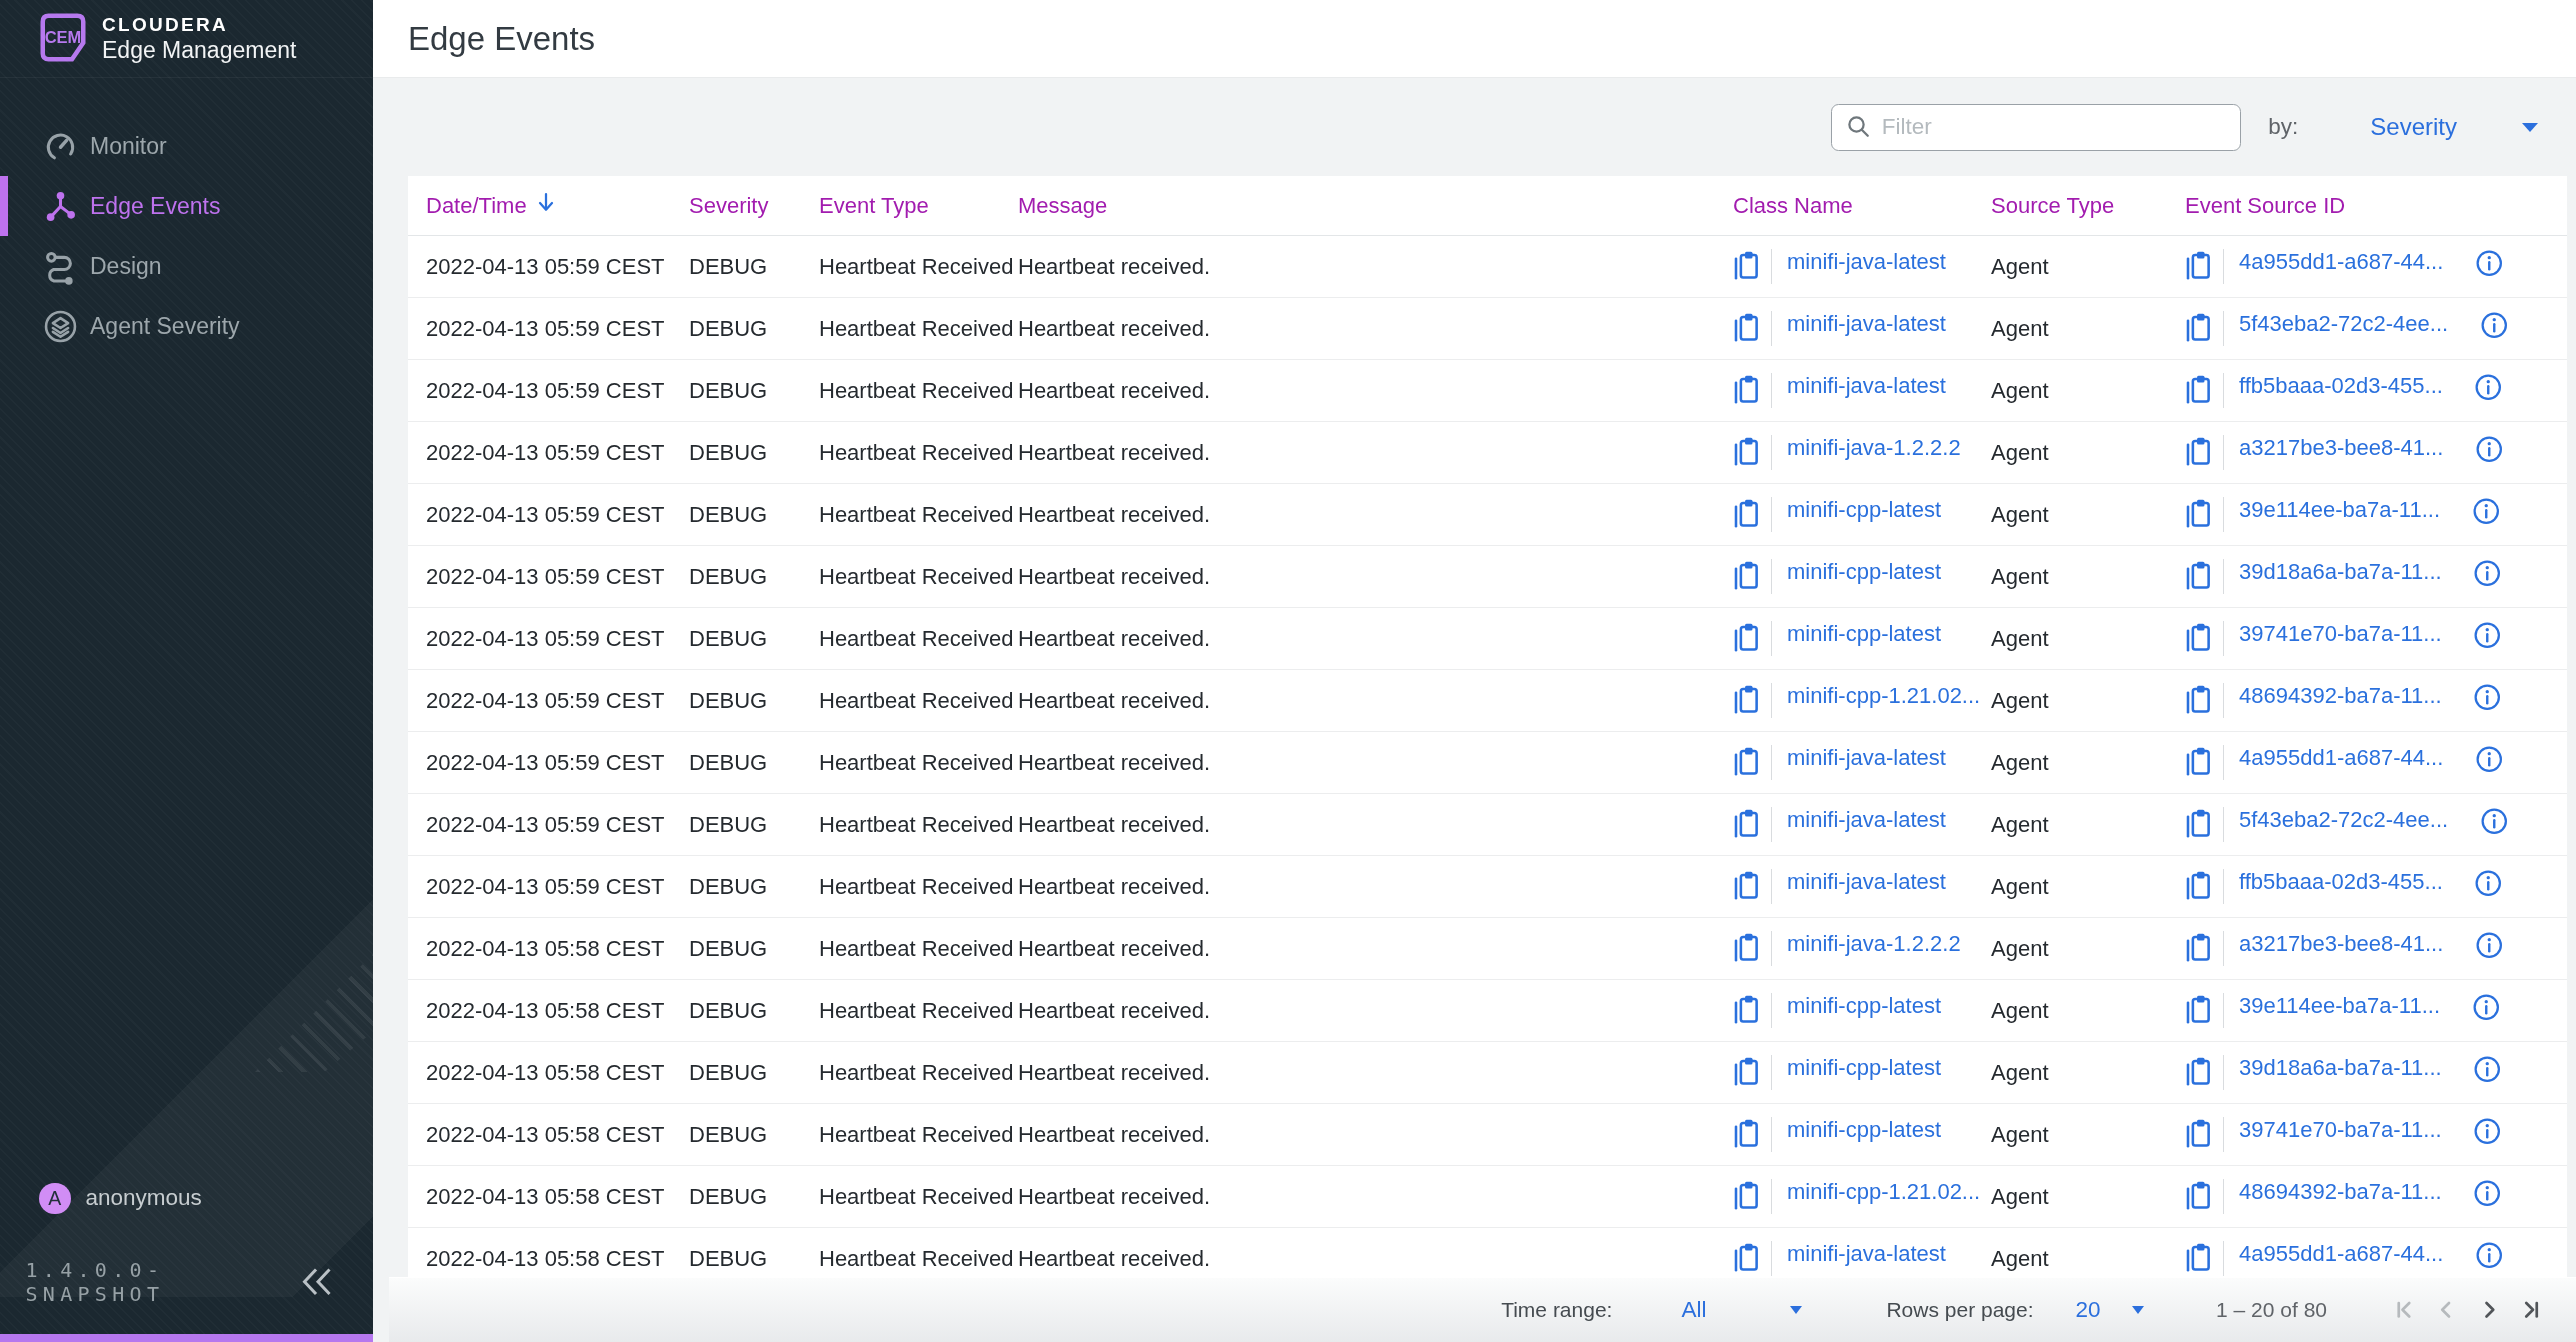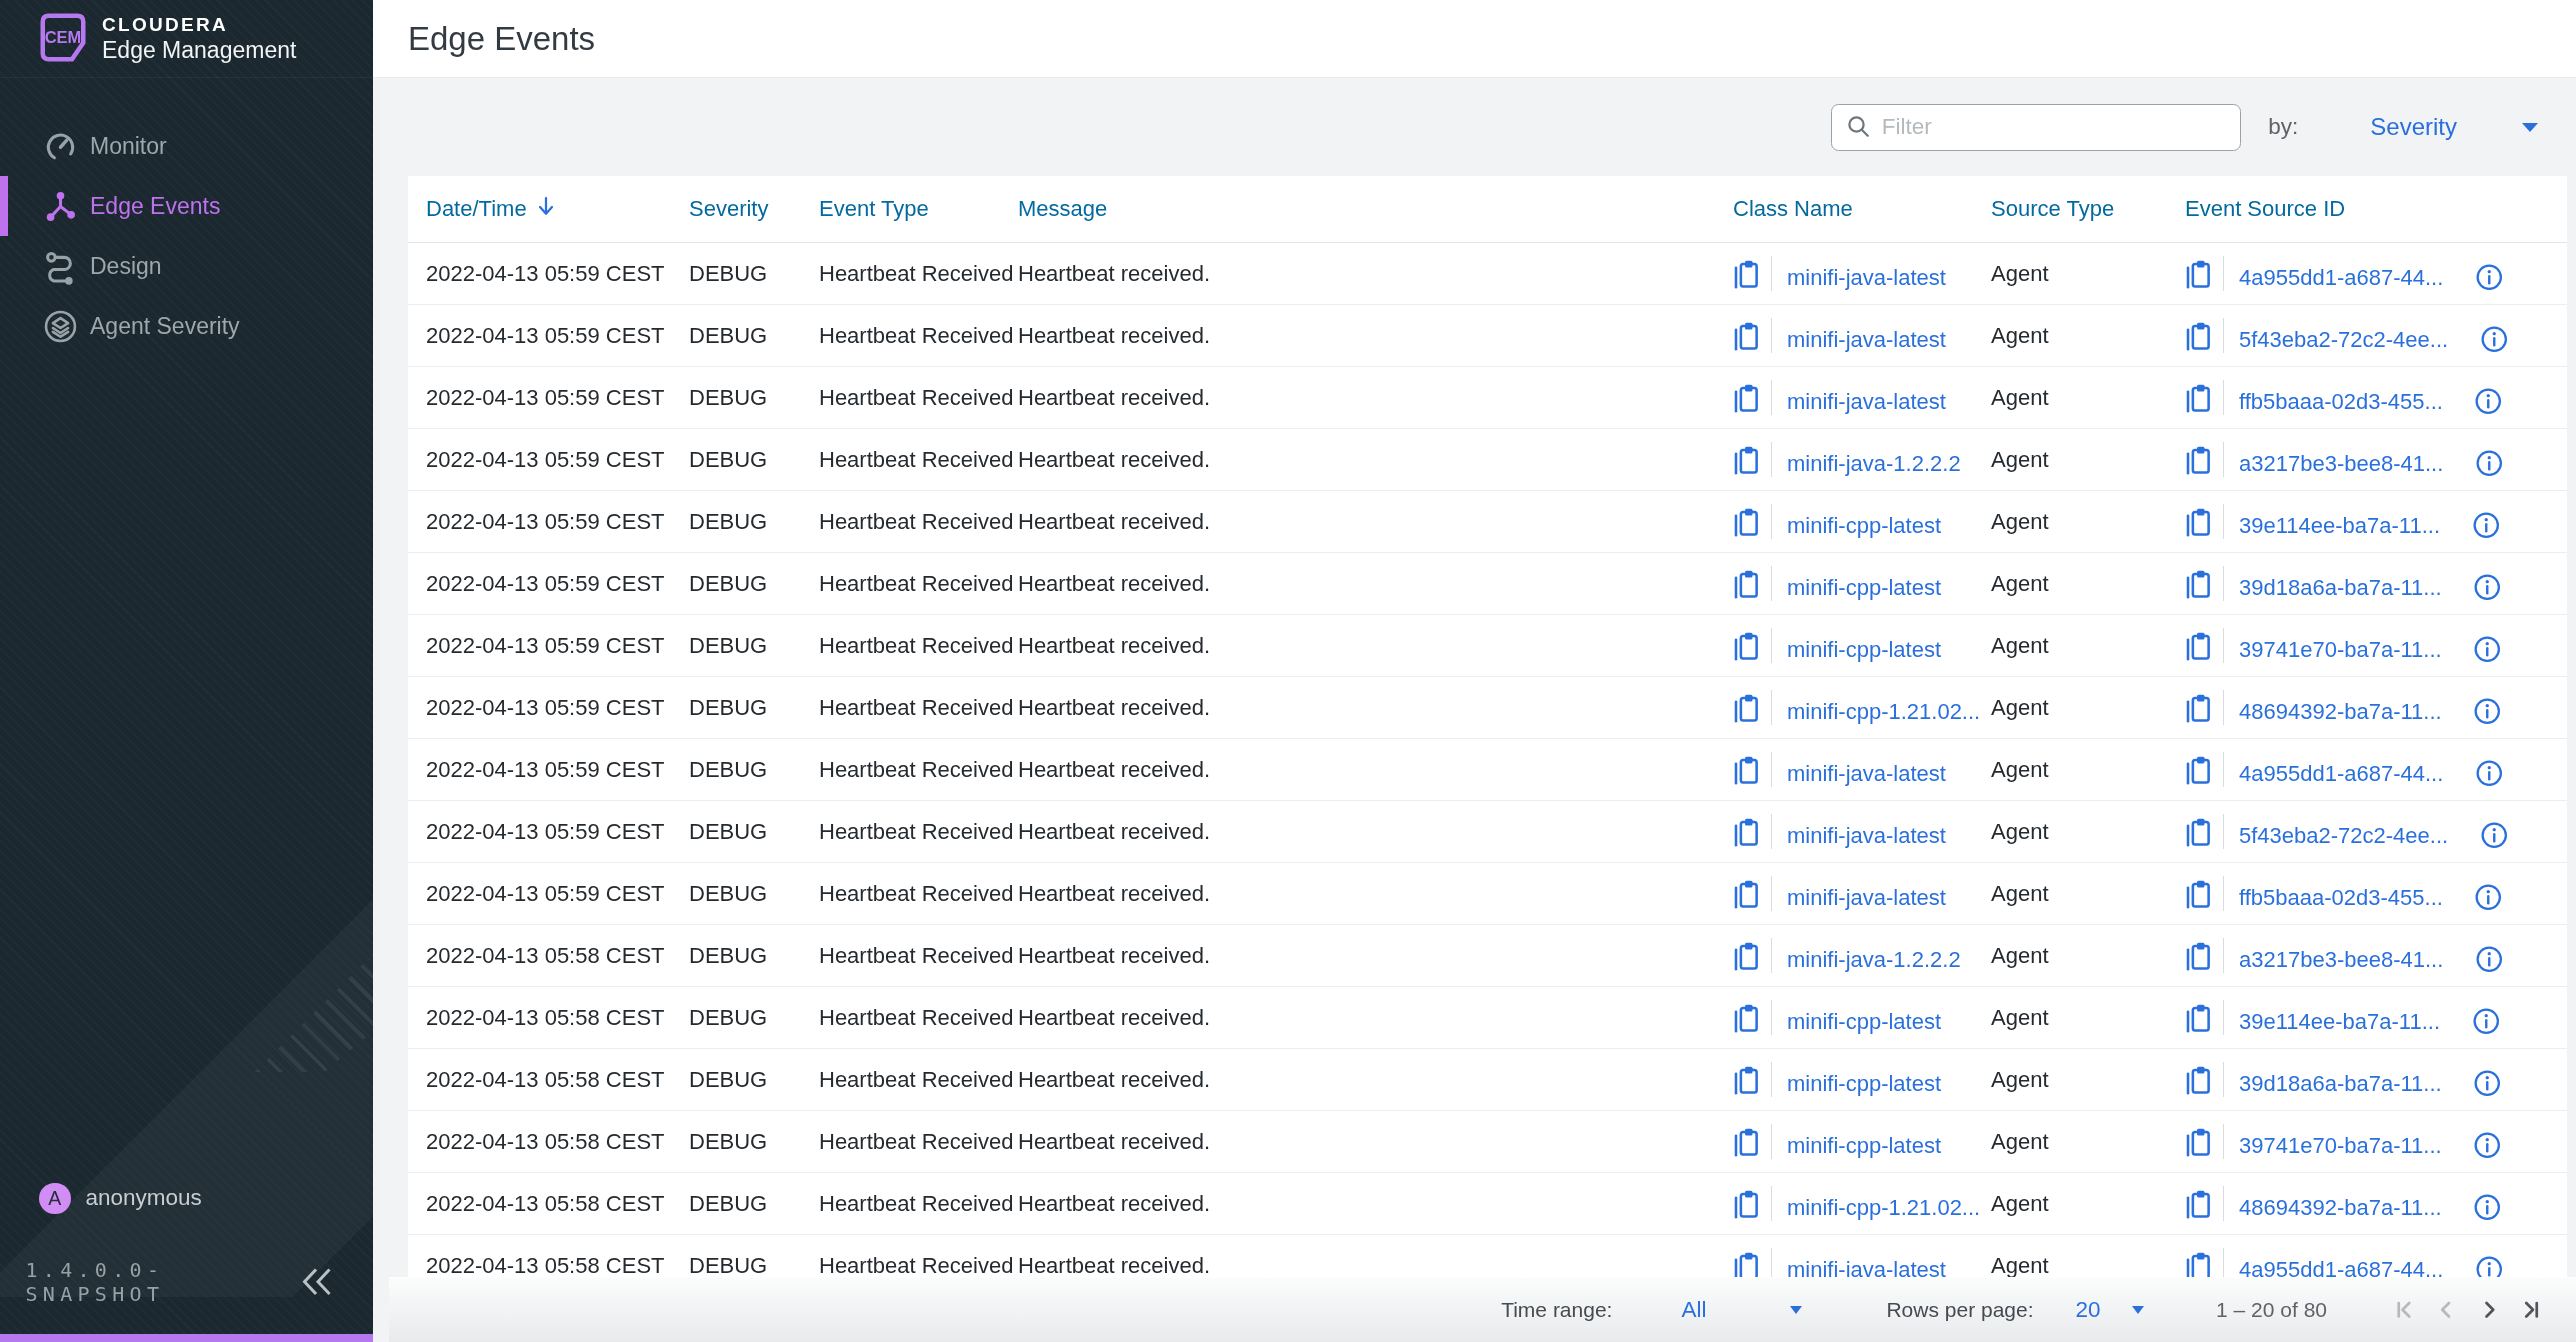--- a/index.html
+++ b/index.html
@@ -62,7 +62,7 @@
   
   .table-card { position:absolute; left:35px; top:98px; width:2159px; height:1101px; background:#fff; overflow:hidden; }
   .tgrid { display:grid; grid-template-columns: 263px 130px 199px 715px 258px 194px 1fr; padding-left:18px; align-items:center; }
-  .thead { height:67px; border-bottom:1.5px solid #e3e6e8; color:#0369a1; font-size:22px; }
+  .thead { height:60px; border-bottom:1.5px solid #e3e6e8; color:#a21caf; font-size:22px; }
   .th { display:flex; align-items:center; cursor:pointer; }
   .th .sort-arrow { margin-left:10.5px; }
   .trow { height:62px; border-bottom:1.5px solid #ecedee; color:#252a2f; font-size:22px; }

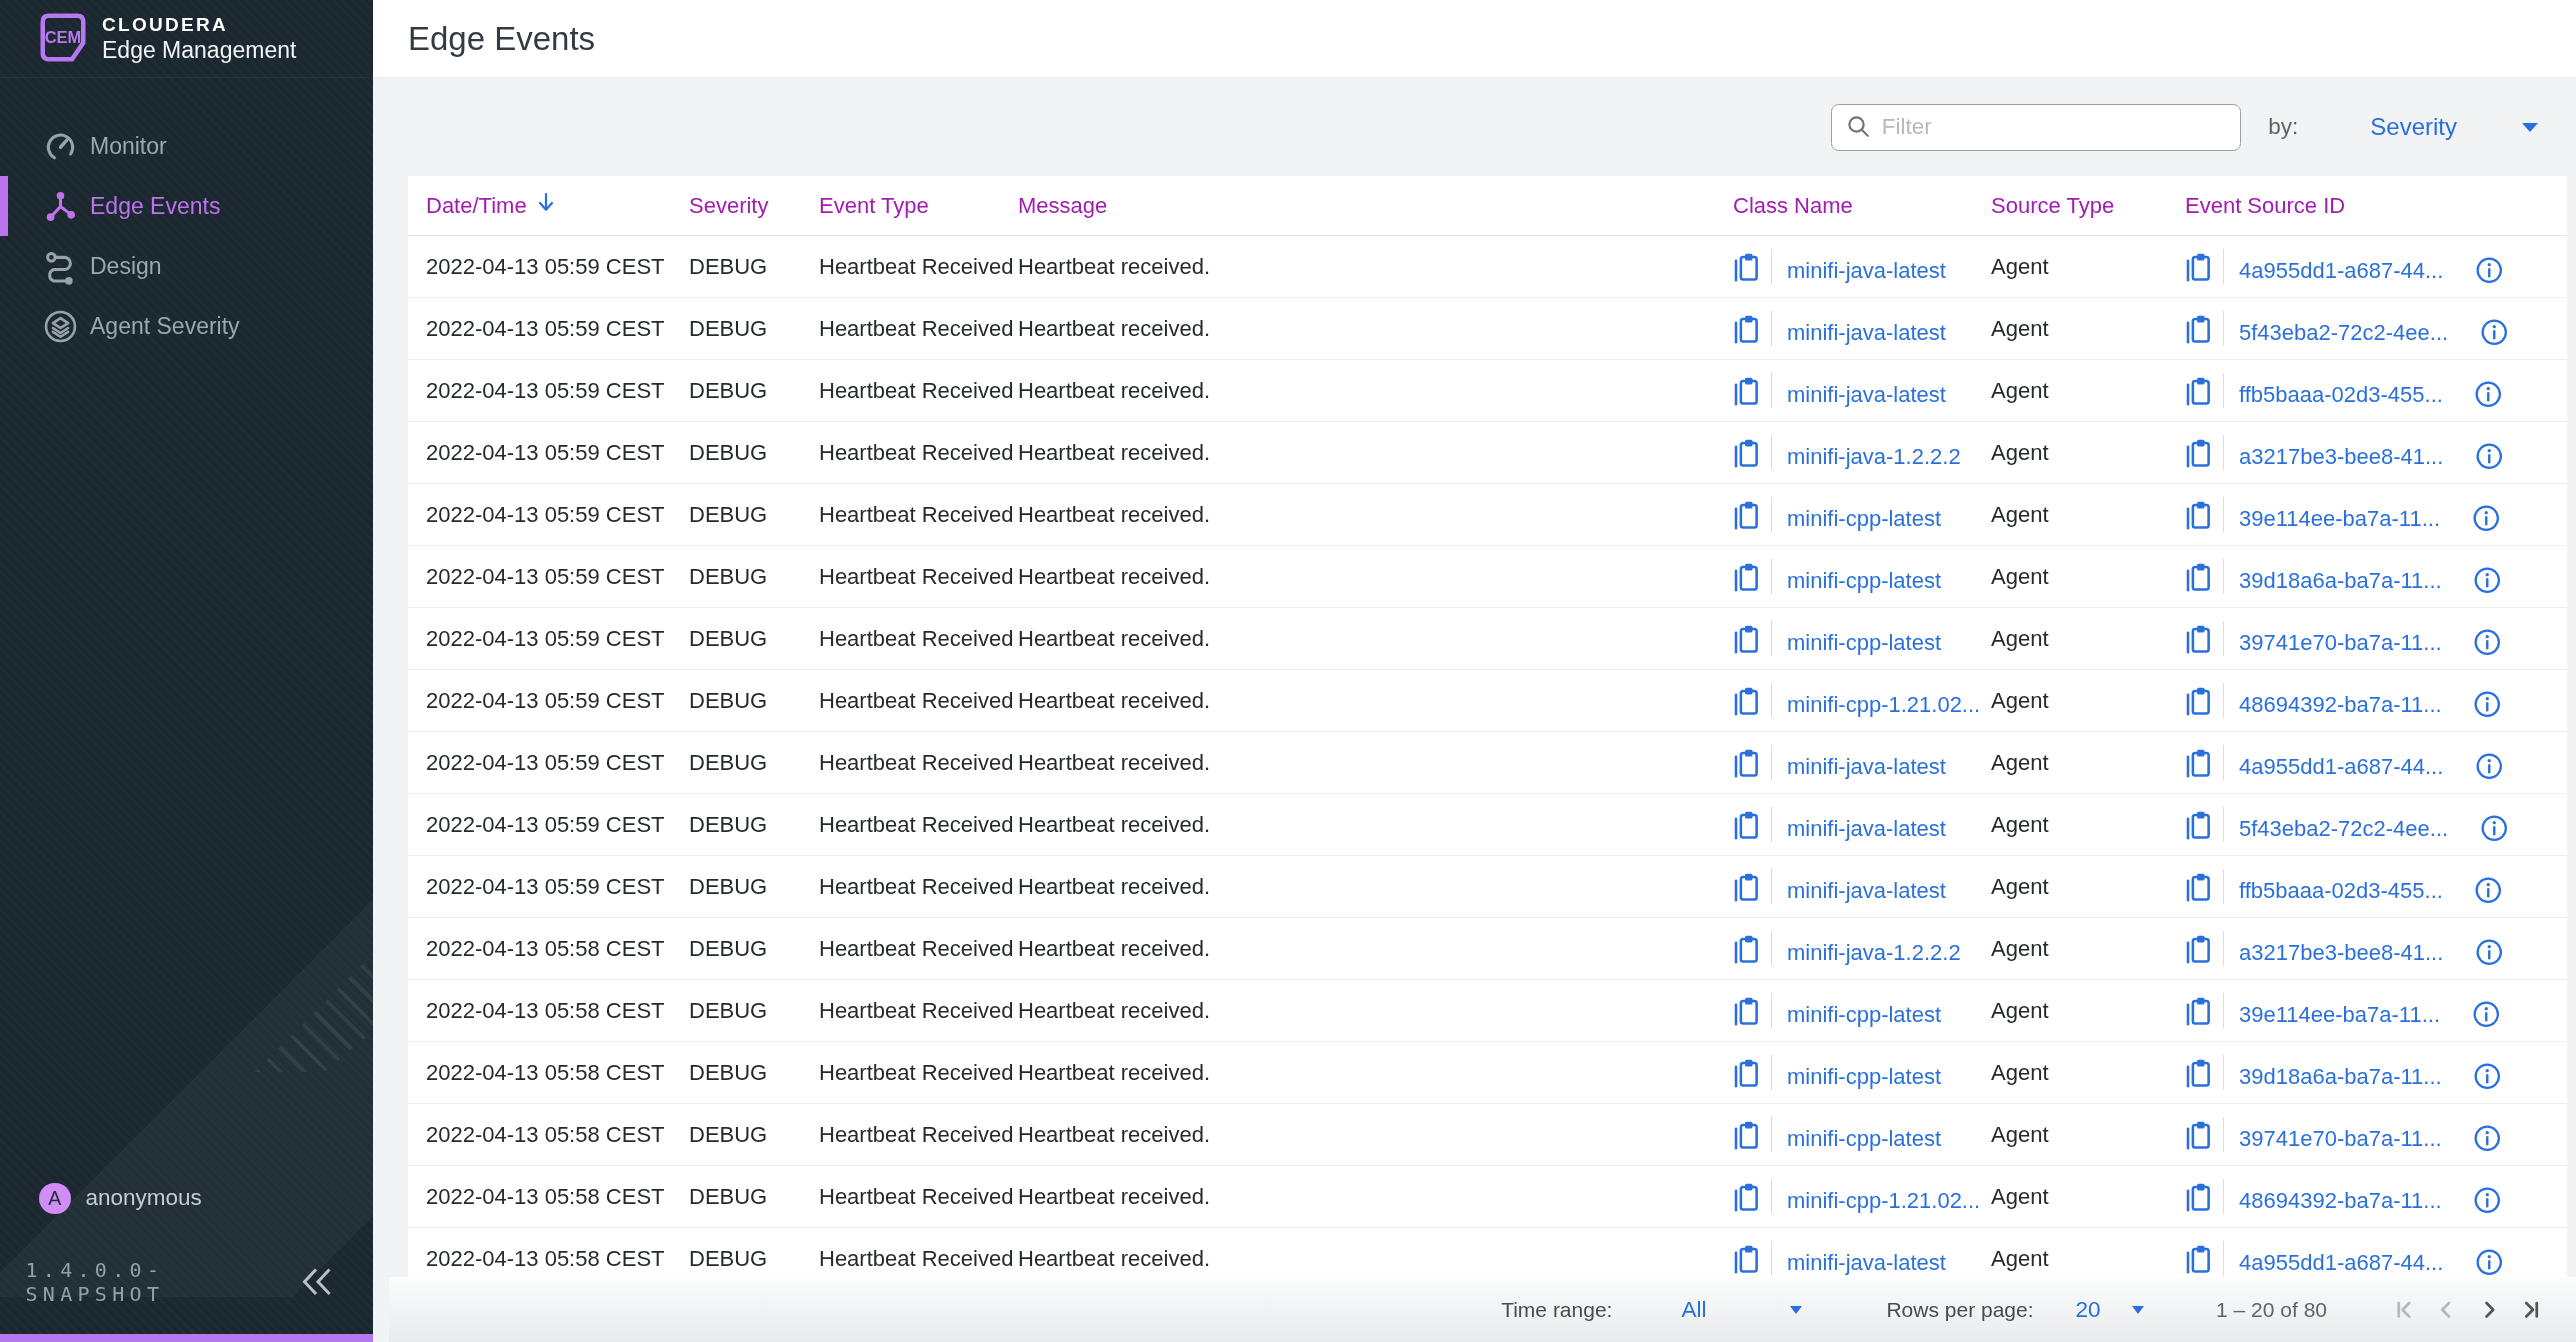--- a/index.html
+++ b/index.html
@@ -66,7 +66,7 @@
   .th { display:flex; align-items:center; cursor:pointer; }
   .th .sort-arrow { margin-left:10.5px; }
   .trow { height:62px; border-bottom:1.5px solid #ecedee; color:#252a2f; font-size:22px; }
-  .cell-flex { display:flex; align-items:flex-end; }
+  .cell-flex { display:flex; align-items:flex-start; }
   .copy-btn { background:none; border:none; cursor:pointer; padding:0; display:flex; align-items:center; }
   .cell-sep { width:1.5px; height:35px; background:#d9dcdf; margin:0 15px 0 10.5px; flex:0 0 1.5px; }
   .cell-link { color:#2a70dd; text-decoration:none; cursor:pointer; white-space:nowrap; }

